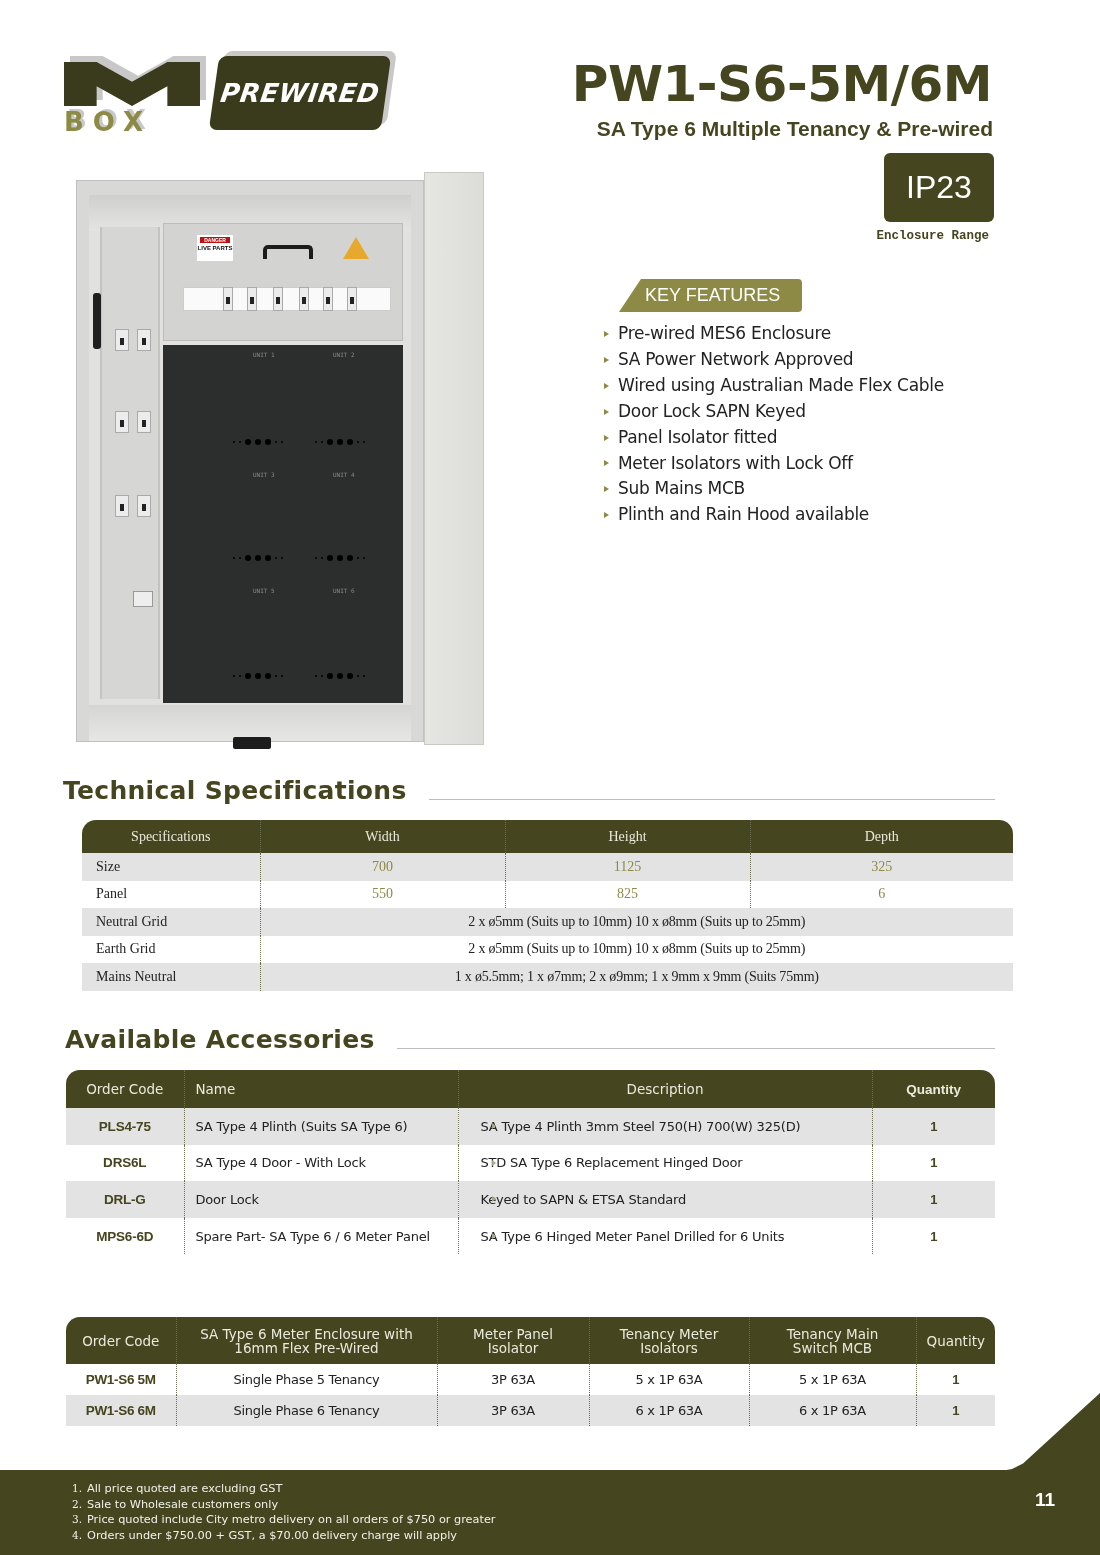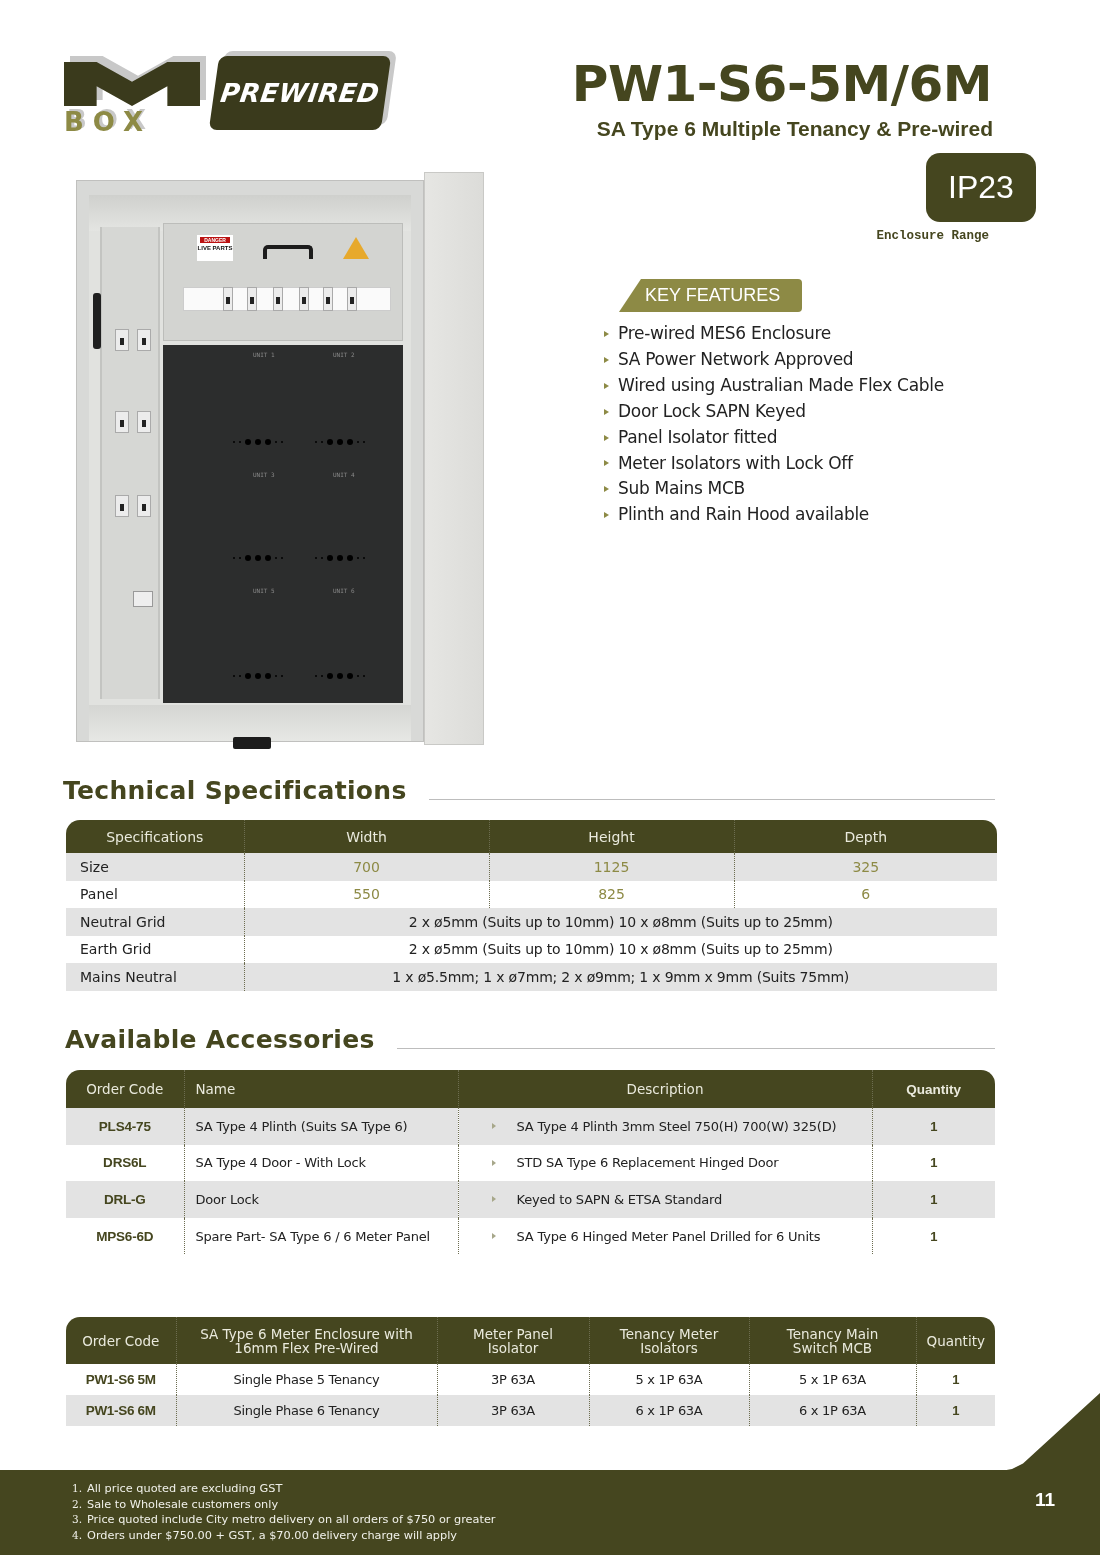--- a/index.html
+++ b/index.html
@@ -26,8 +26,8 @@
     font-family: "DejaVu Sans", sans-serif; letter-spacing: -0.5px; line-height: 56px; }
   .subtitle { position: absolute; right: 107px; top: 116px; font-size: 21px; font-weight: bold; color: #45461f;
     font-family: "Liberation Sans", sans-serif; line-height: 26px; }
-  .ip-badge { position: absolute; left: 884px; top: 153px; width: 110px; height: 69px; background: #45461f; border-radius: 14px;
-    color: #fff; font-size: 32px; font-family: "Liberation Sans", sans-serif; display: flex; align-items: center; justify-content: center; margin-left: 42px; }
+  .ip-badge { position: absolute; left: 884px; top: 153px; width: 110px; height: 69px; background: #45461f; border-radius: 6px;
+    color: #fff; font-size: 32px; font-family: "Liberation Sans", sans-serif; display: flex; align-items: center; justify-content: center; }
   .ip-label { position: absolute; right: 111px; top: 229px; font-size: 12.5px; color: #45461f; font-weight: bold;
     font-family: Liberation Mono, monospace; margin-left: 36px; }
 

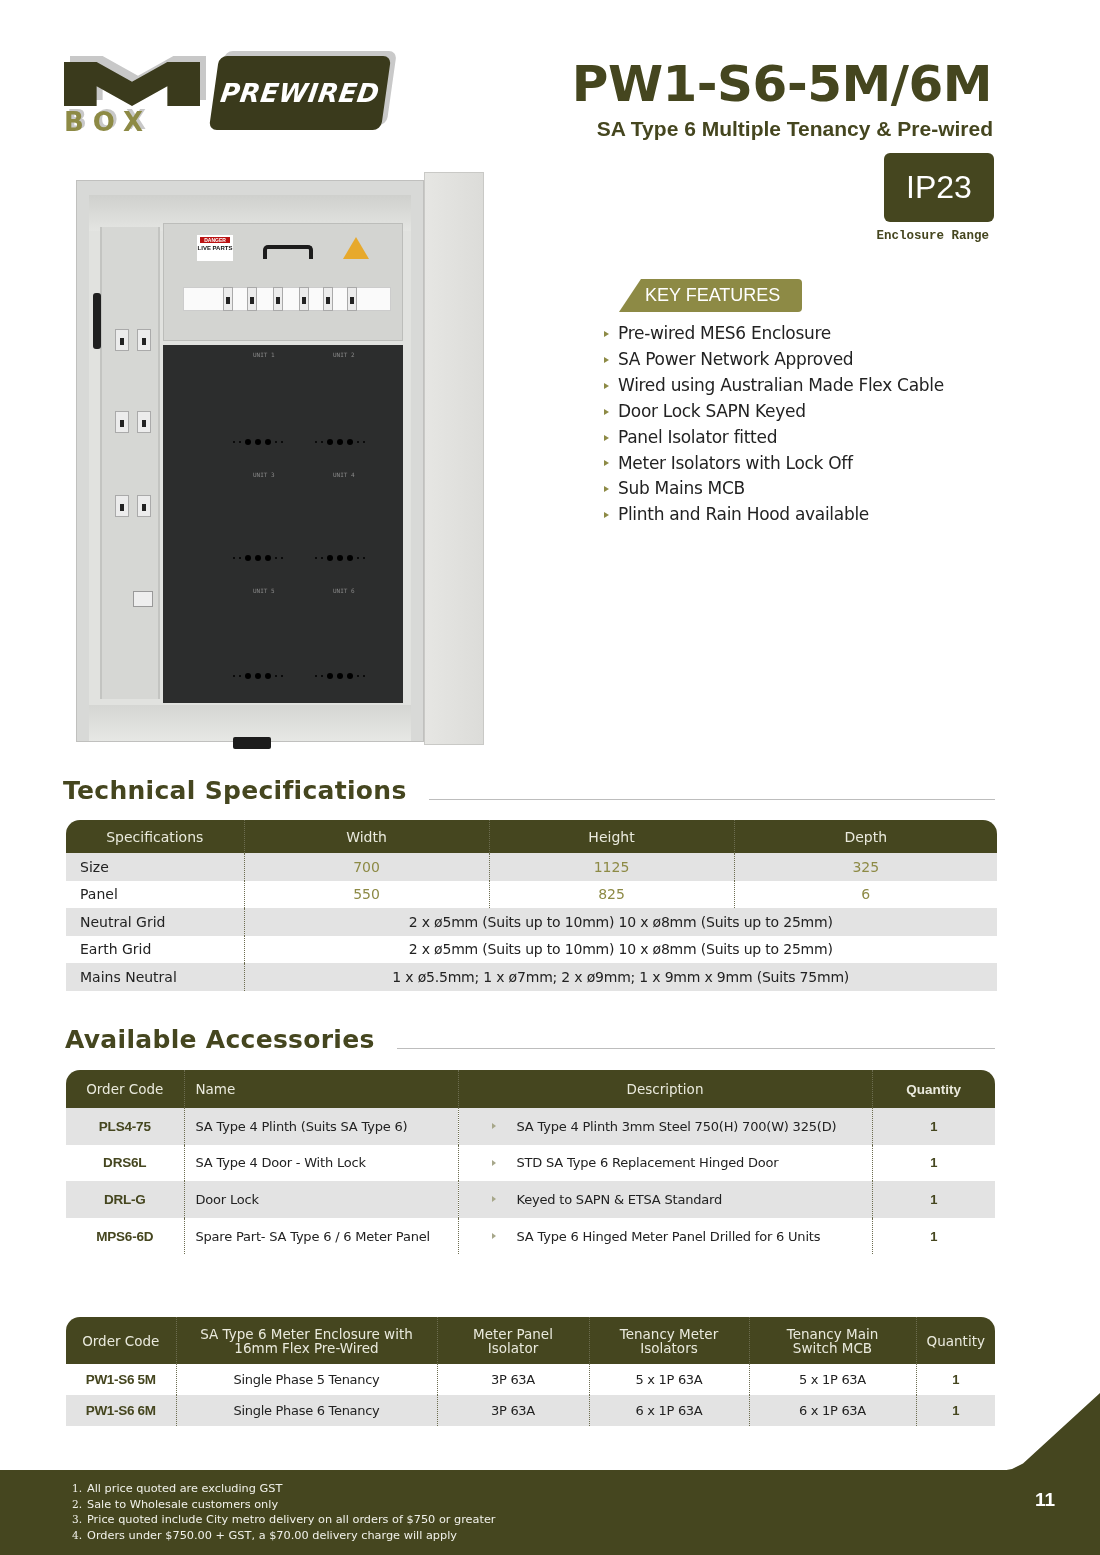--- a/index.html
+++ b/index.html
@@ -78,7 +78,7 @@
   .dot-r { border-right: 1px dotted #6d6d50; }
   tr.g td { background: #e3e3e3; }
 
-  .spec { left: 66px; top: 820px; width: 931px; }
+  .spec { left: 82px; top: 820px; width: 931px; font-family: Liberation Serif, serif; }
   .spec th { height: 33px; }
   .spec th:first-child { border-top-left-radius: 14px; }
   .spec th:last-child { border-top-right-radius: 14px; }

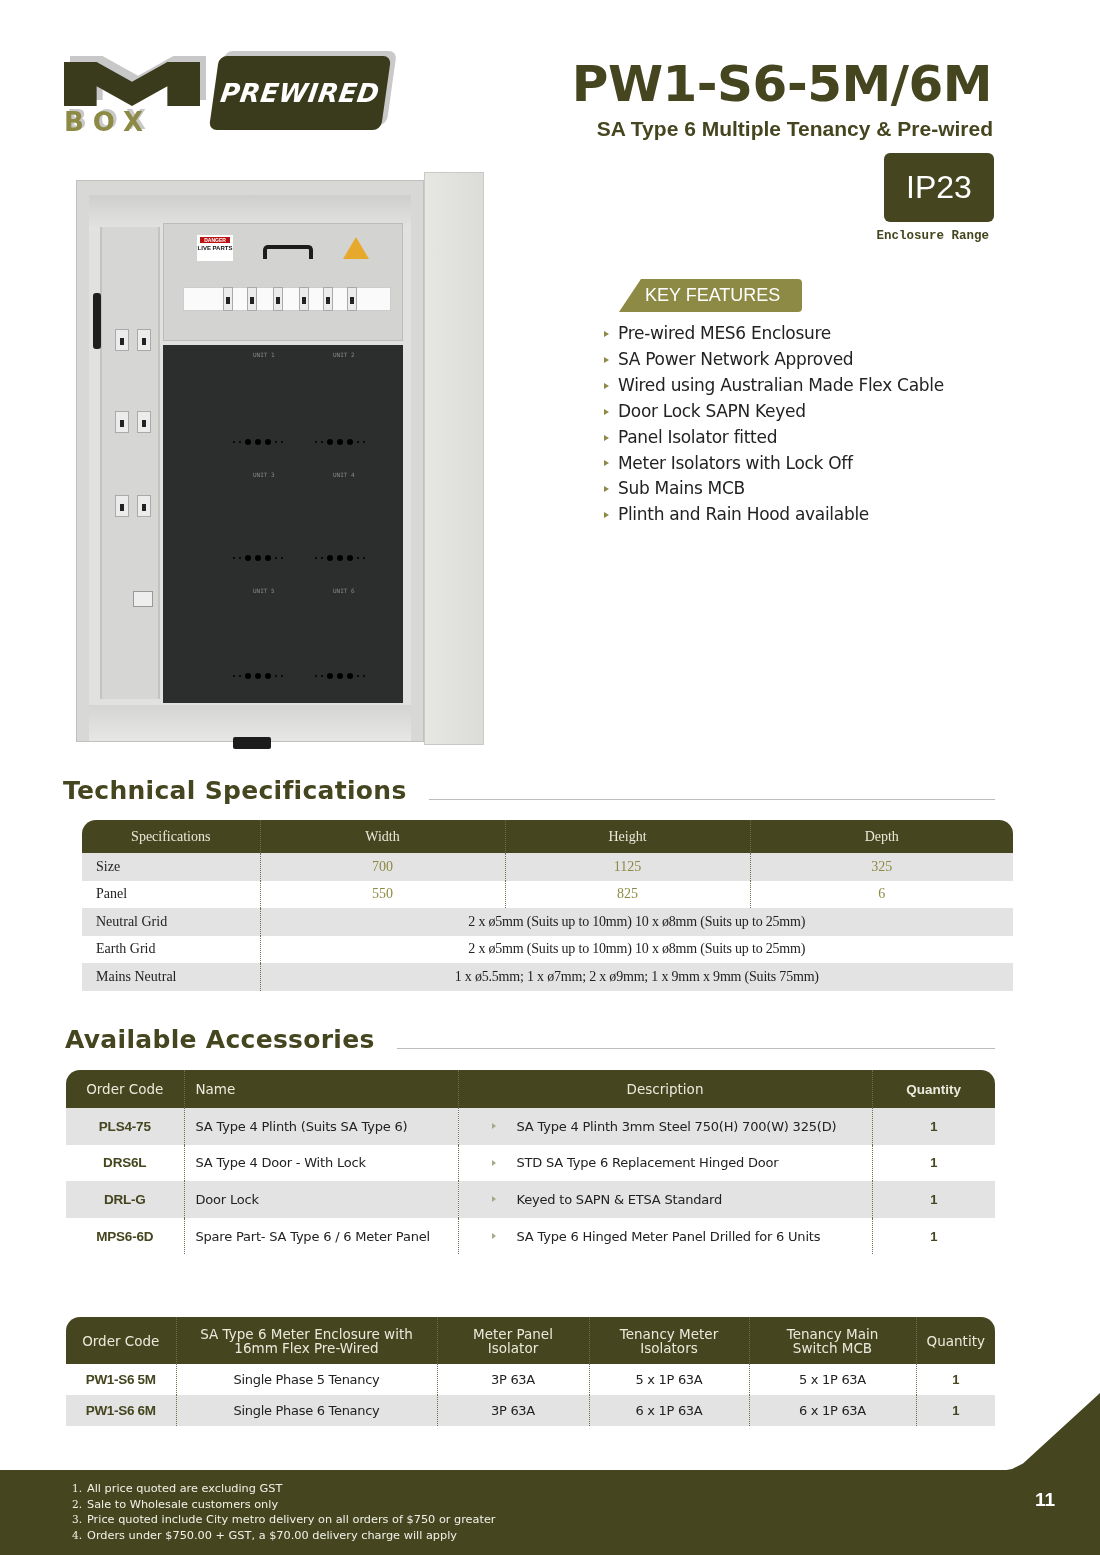--- a/index.html
+++ b/index.html
@@ -94,7 +94,7 @@
   .acc td { height: 36.6px; font-size: 13px; letter-spacing: -0.2px; }
   .acc td.code { text-align: center; color: #45461f; font-weight: bold; font-family: "Liberation Sans", sans-serif; font-size: 13.5px; }
   .acc td.nm { padding-left: 11px; }
-  .acc td.desc { padding-left: 48px; position: relative; }
+  .acc td.desc { padding-left: 12px; position: relative; }
   .acc td.desc::before { content: ""; position: absolute; left: 33px; top: 50%; margin-top: -3px; border-top: 3px solid transparent; border-bottom: 3px solid transparent; border-left: 4px solid #a7a78a; }
   .acc td.desc span { padding-left: 10px; }
   .acc td.qty { text-align: center; color: #45461f; font-weight: bold; font-family: "Liberation Sans", sans-serif; }

